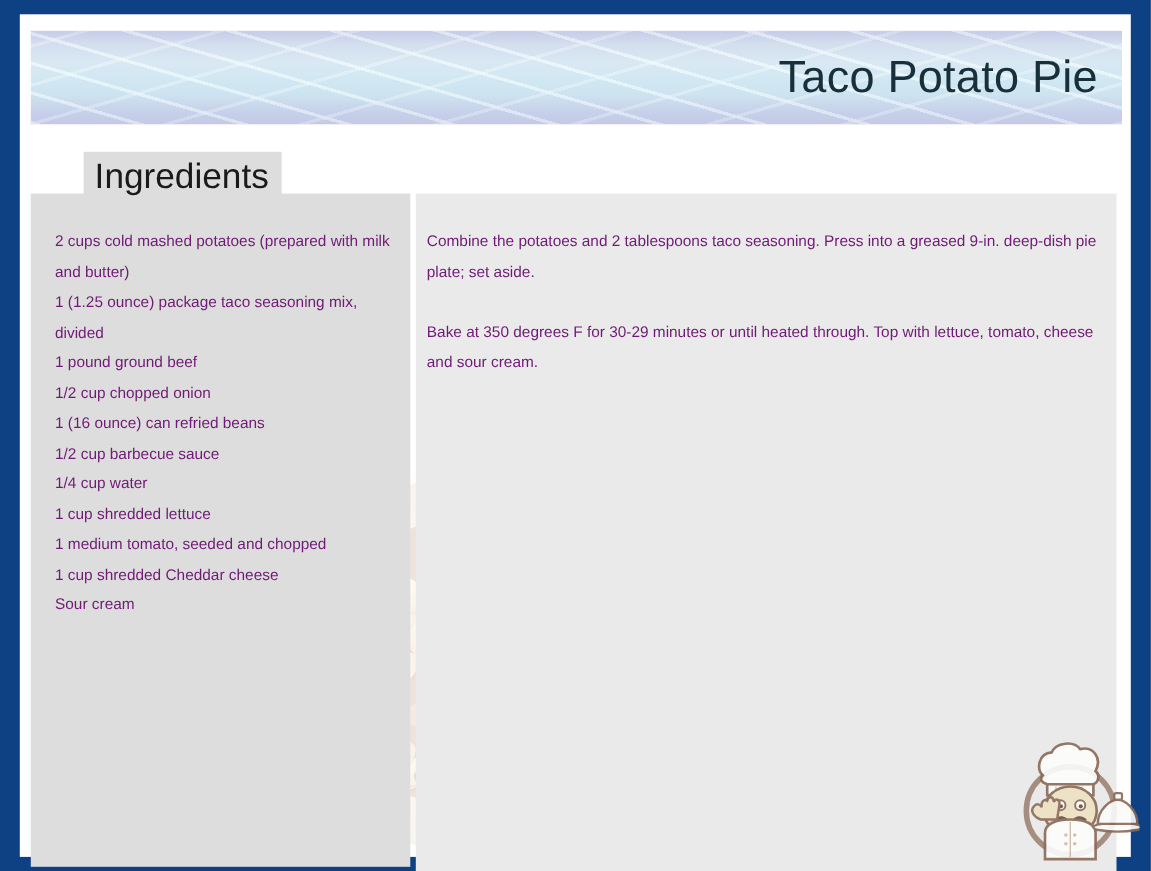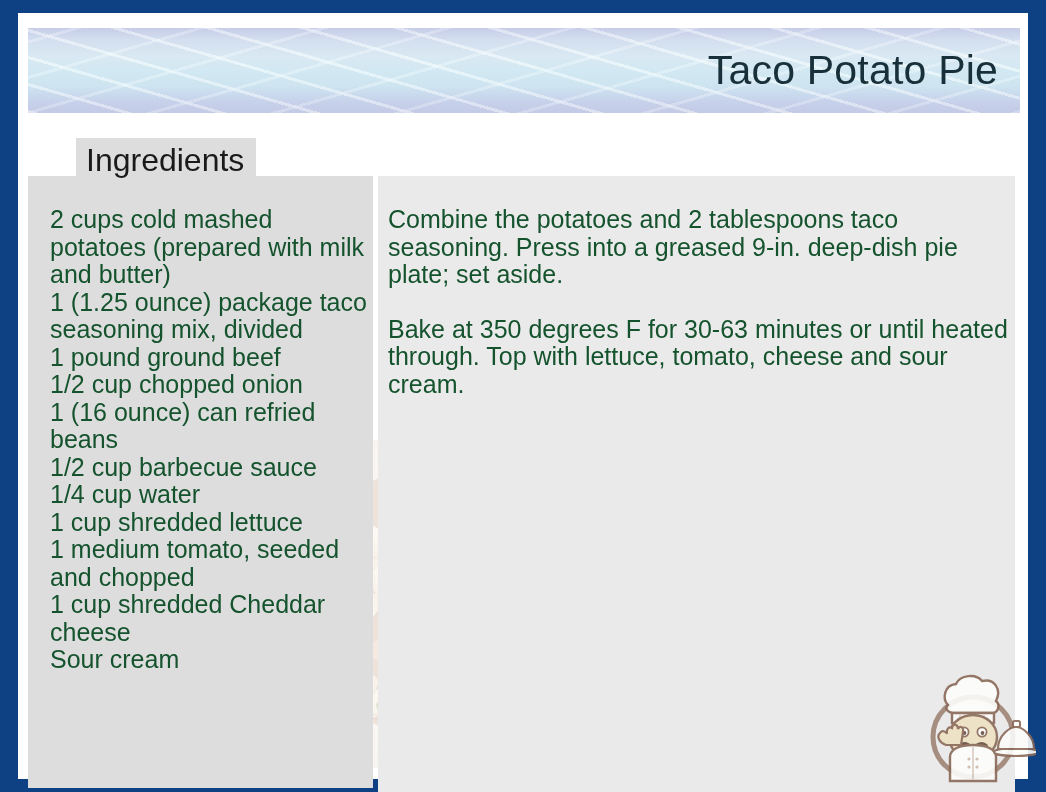--- a/index.html
+++ b/index.html
@@ -188,9 +188,9 @@
   
   .body-text {
     position: absolute;
-    font-size: 25px;
+    font-size: 14px;
     line-height: 27.5px;
-    color: #14532d;
+    color: #701a75;
   }
 
   #ingredients-list {

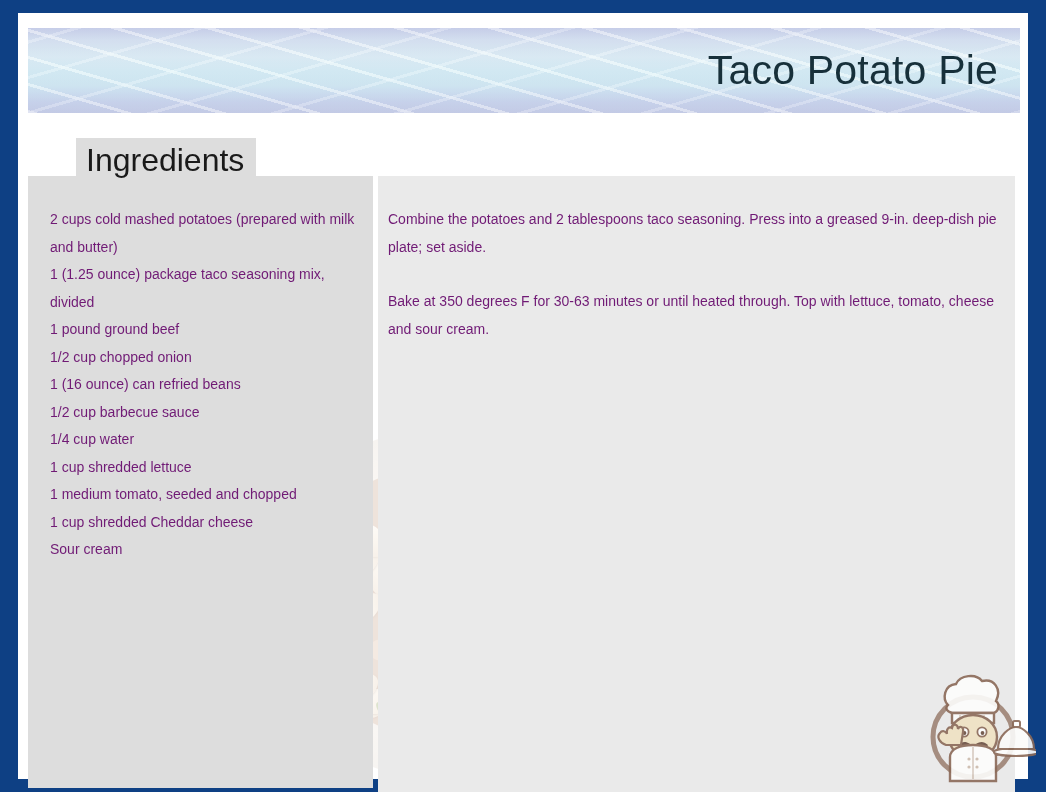--- a/index.html
+++ b/index.html
@@ -409,7 +409,7 @@
     <div id="directions-column">
       <div id="directions-body" class="body-text">
         <p class="direction-step">Combine the potatoes and 2 tablespoons taco seasoning. Press into a greased 9-in. deep-dish pie plate; set aside.</p>
-        <p class="direction-step">Bake at 350 degrees F for 30-63 minutes or until heated through. Top with lettuce, tomato, cheese and sour cream.</p>
+        <p class="direction-step">Bake at 350 degrees F for 30-29 minutes or until heated through. Top with lettuce, tomato, cheese and sour cream.</p>
       </div>
     </div>
 

